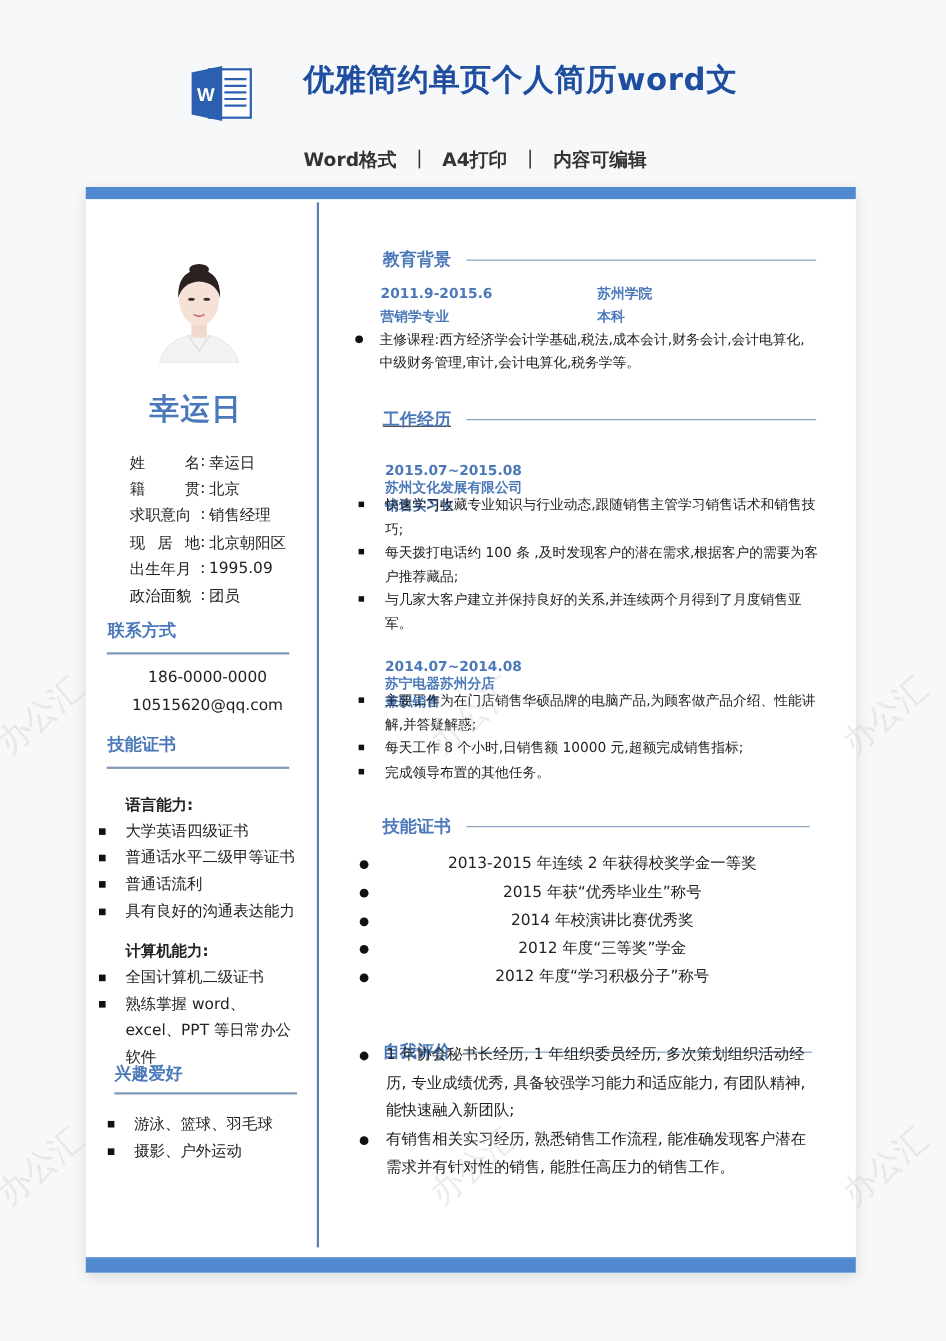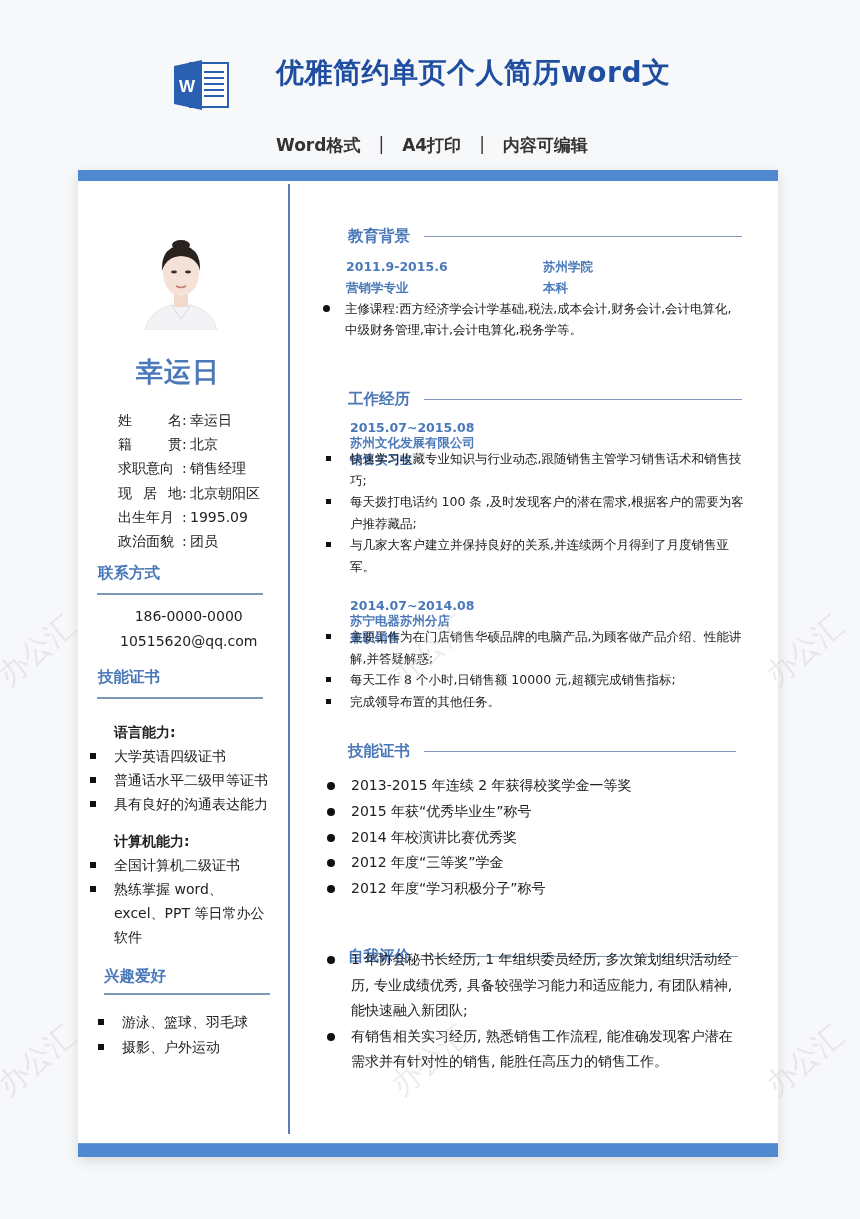--- a/index.html
+++ b/index.html
@@ -211,7 +211,7 @@
     <li>主修课程:西方经济学会计学基础,税法,成本会计,财务会计,会计电算化,中级财务管理,审计,会计电算化,税务学等。</li>
   </ul>
 
-  <div class="sec-head" style="top:219px;">
+  <div class="sec-head" style="top:201px;text-decoration:underline;">
     <span class="sec-title">工作经历</span>
     <span class="sec-line" style="width:318px;"></span>
   </div>

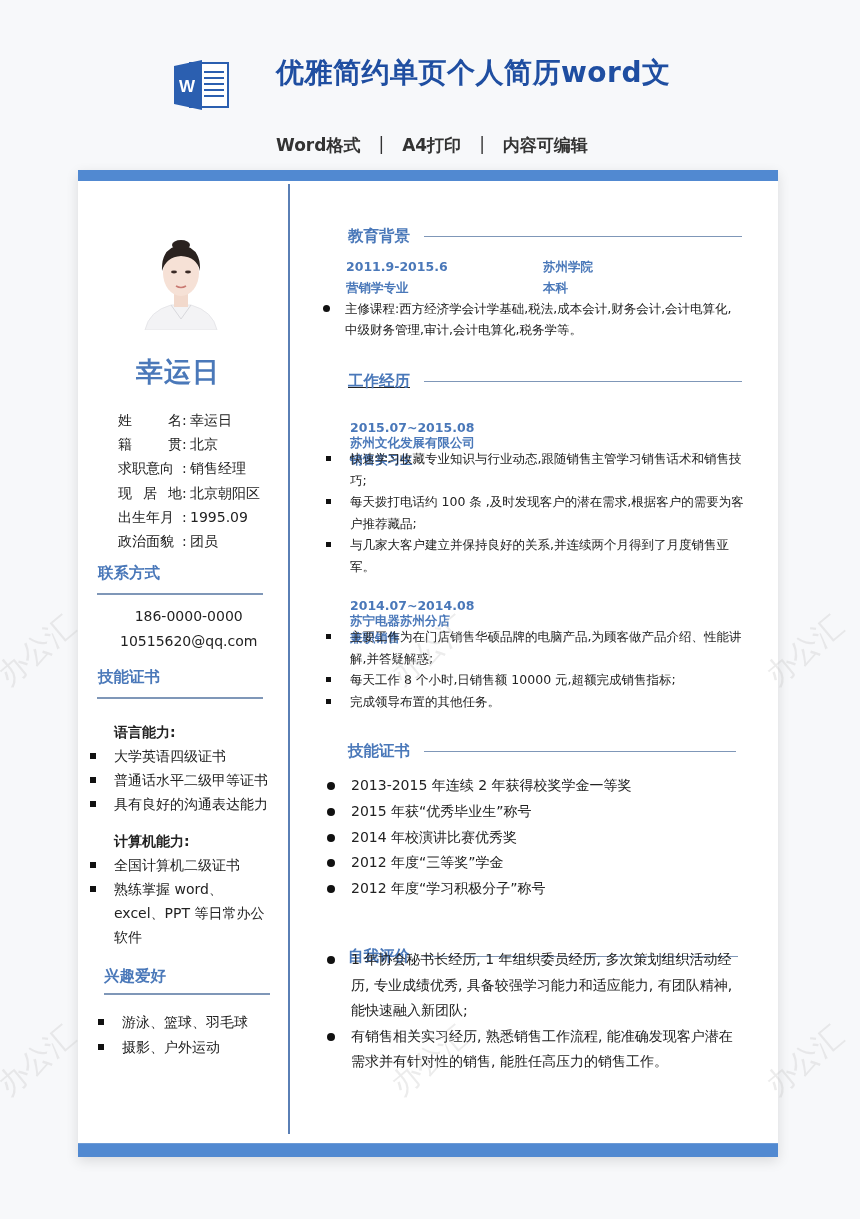--- a/index.html
+++ b/index.html
@@ -58,7 +58,7 @@
   .job-list { position: absolute; left: 246px; width: 420px; font-size: 12.5px; color: #222; list-style: none; }
   .job-list li { position: relative; padding-left: 26px; line-height: 21.5px; }
   .job-list li::before { content: ""; position: absolute; left: 2px; top: 8px; width: 5px; height: 5px; background: #111; }
-  .award-list { position: absolute; left: 246px; top: 603px; width: 420px; font-size: 14px; color: #222; }
+  .award-list { position: absolute; left: 246px; top: 603px; width: 420px; font-size: 14px; color: #222; text-align: center; }
   .award-list li { padding-left: 27px; line-height: 25.8px; }
   .award-list li::before { left: 3px; top: 9px; width: 8px; height: 8px; }
   .self-list { position: absolute; left: 246px; top: 777px; width: 410px; font-size: 14px; color: #222; }

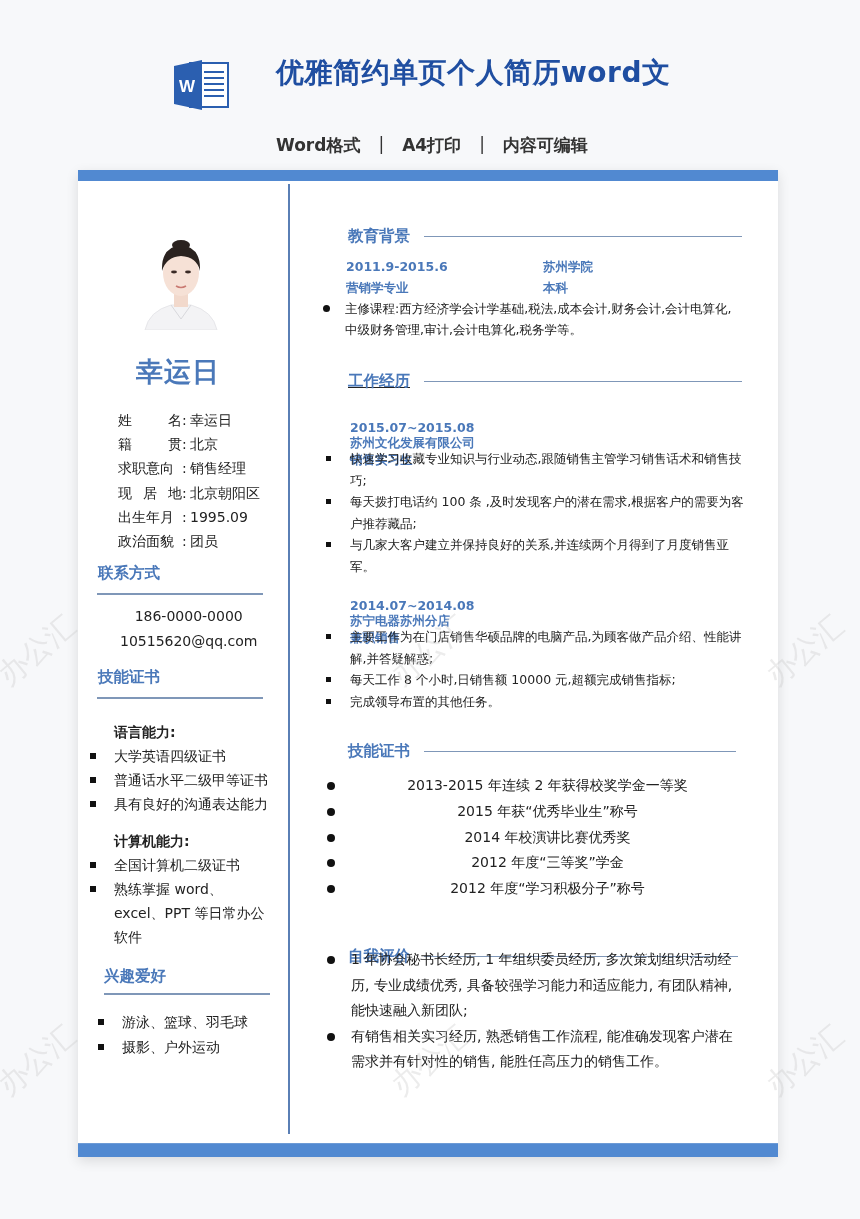--- a/index.html
+++ b/index.html
@@ -176,6 +176,7 @@
     <ul class="sq-list">
       <li>大学英语四级证书</li>
       <li>普通话水平二级甲等证书</li>
+      <li>普通话流利</li>
       <li>具有良好的沟通表达能力</li>
     </ul>
     <div class="group-gap"></div>

